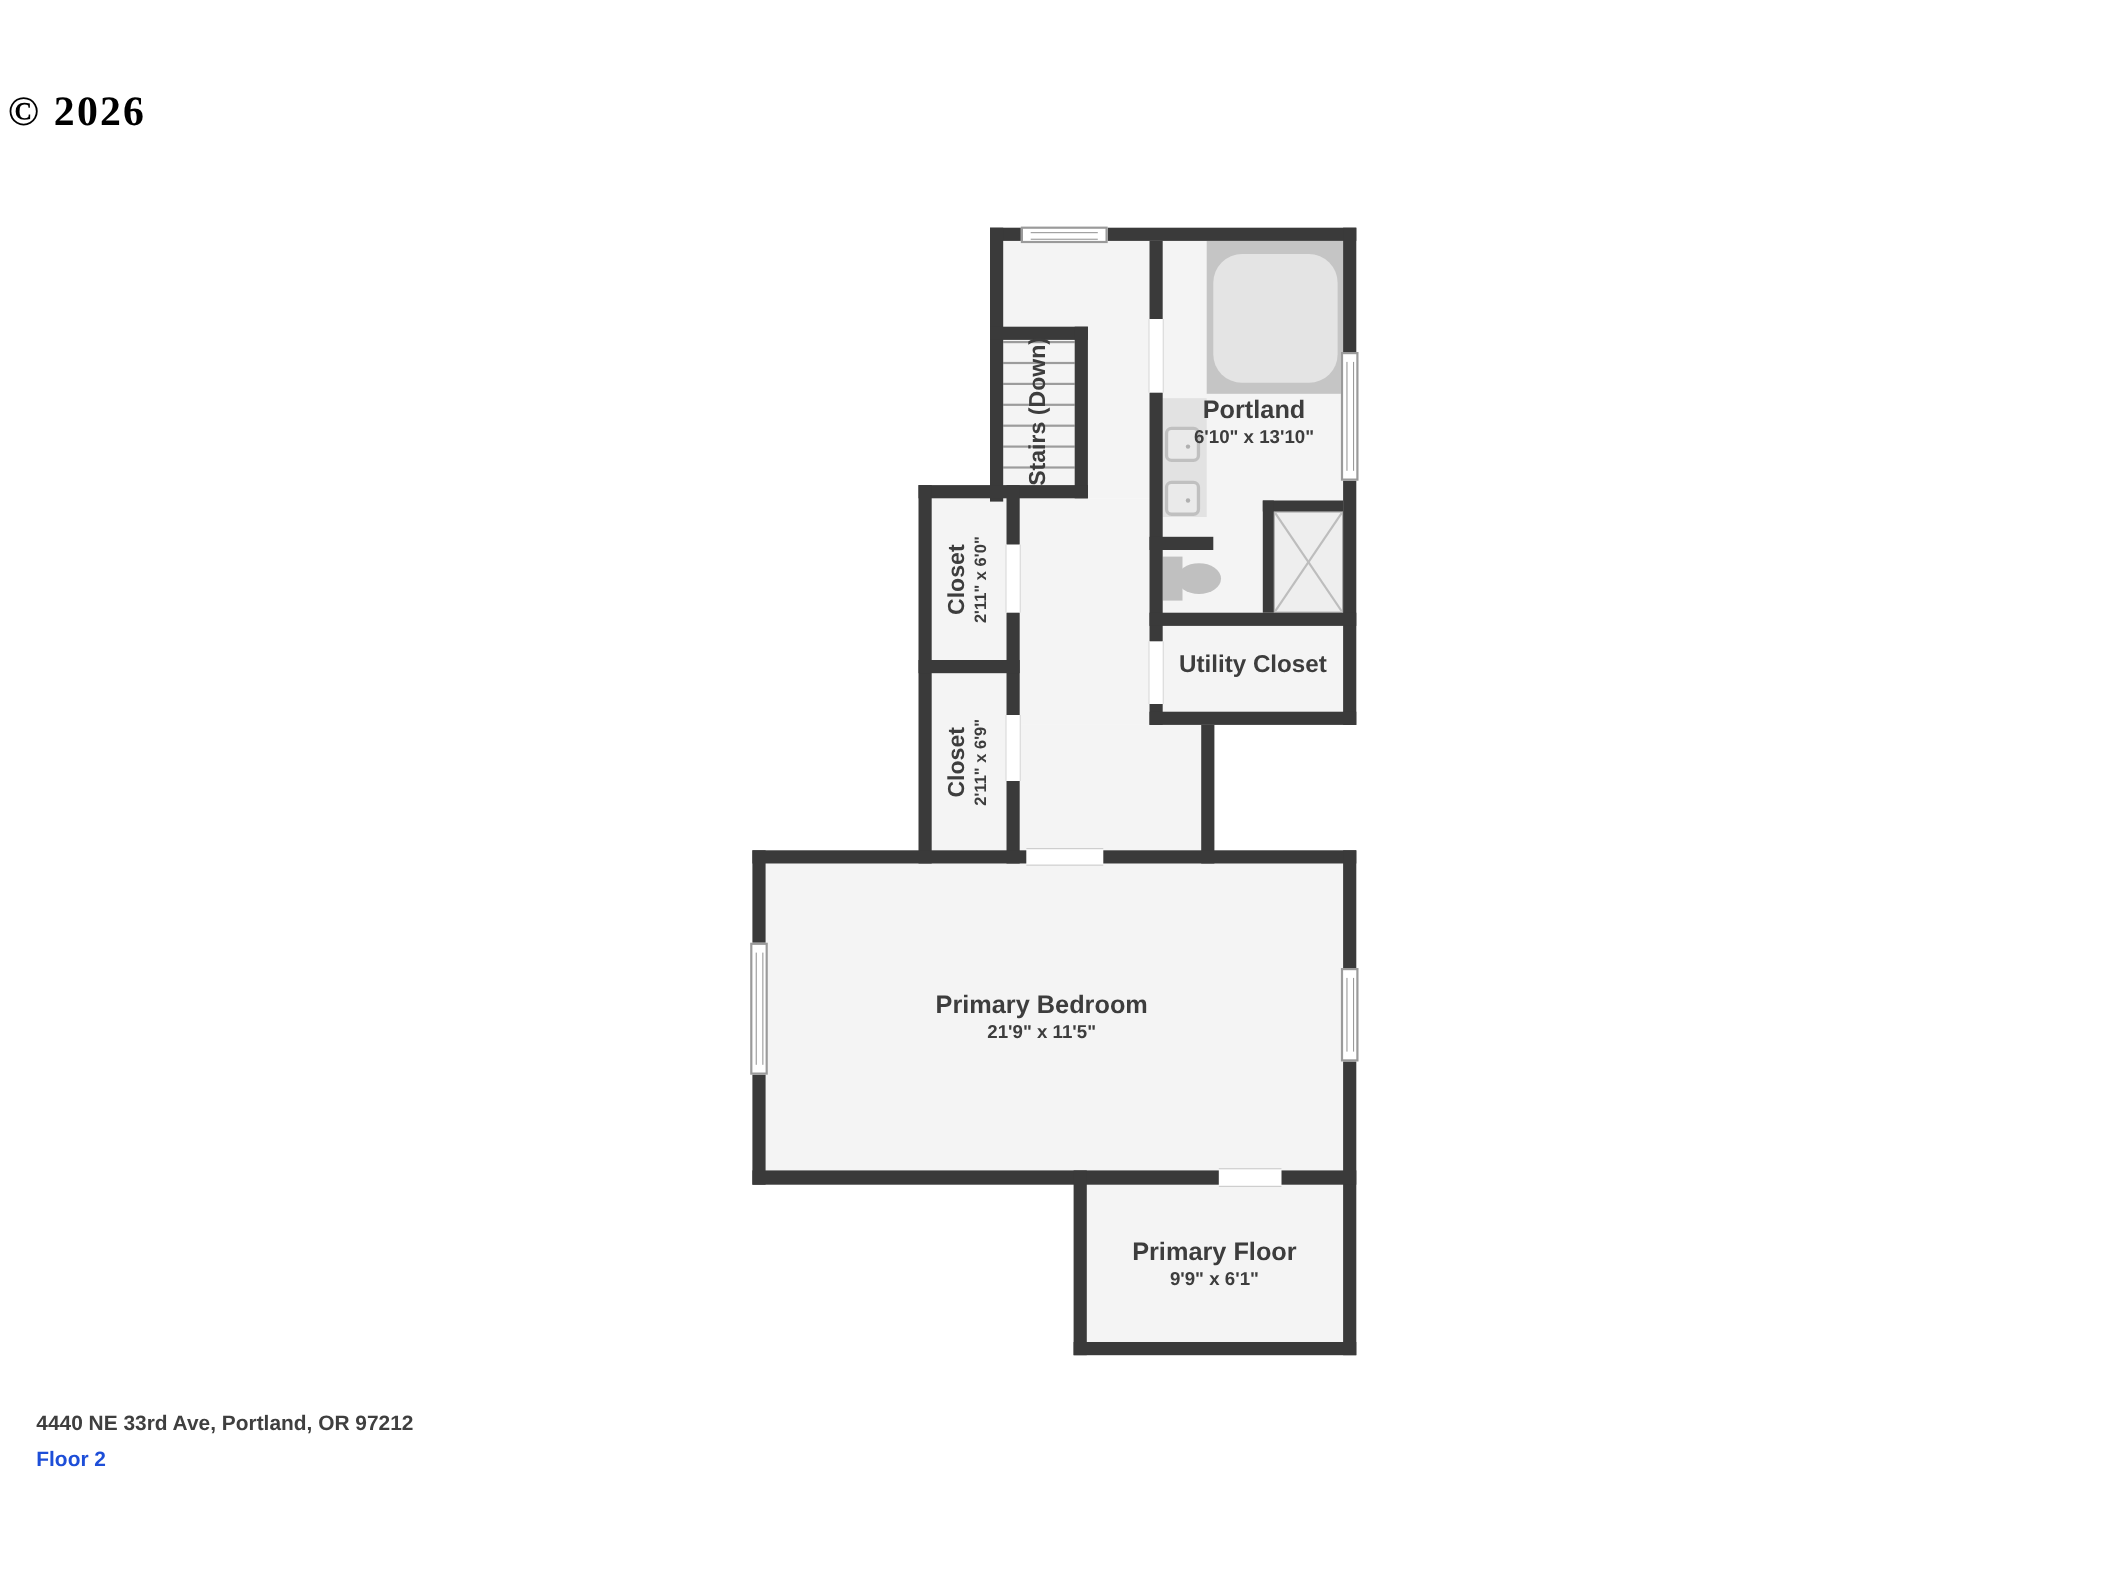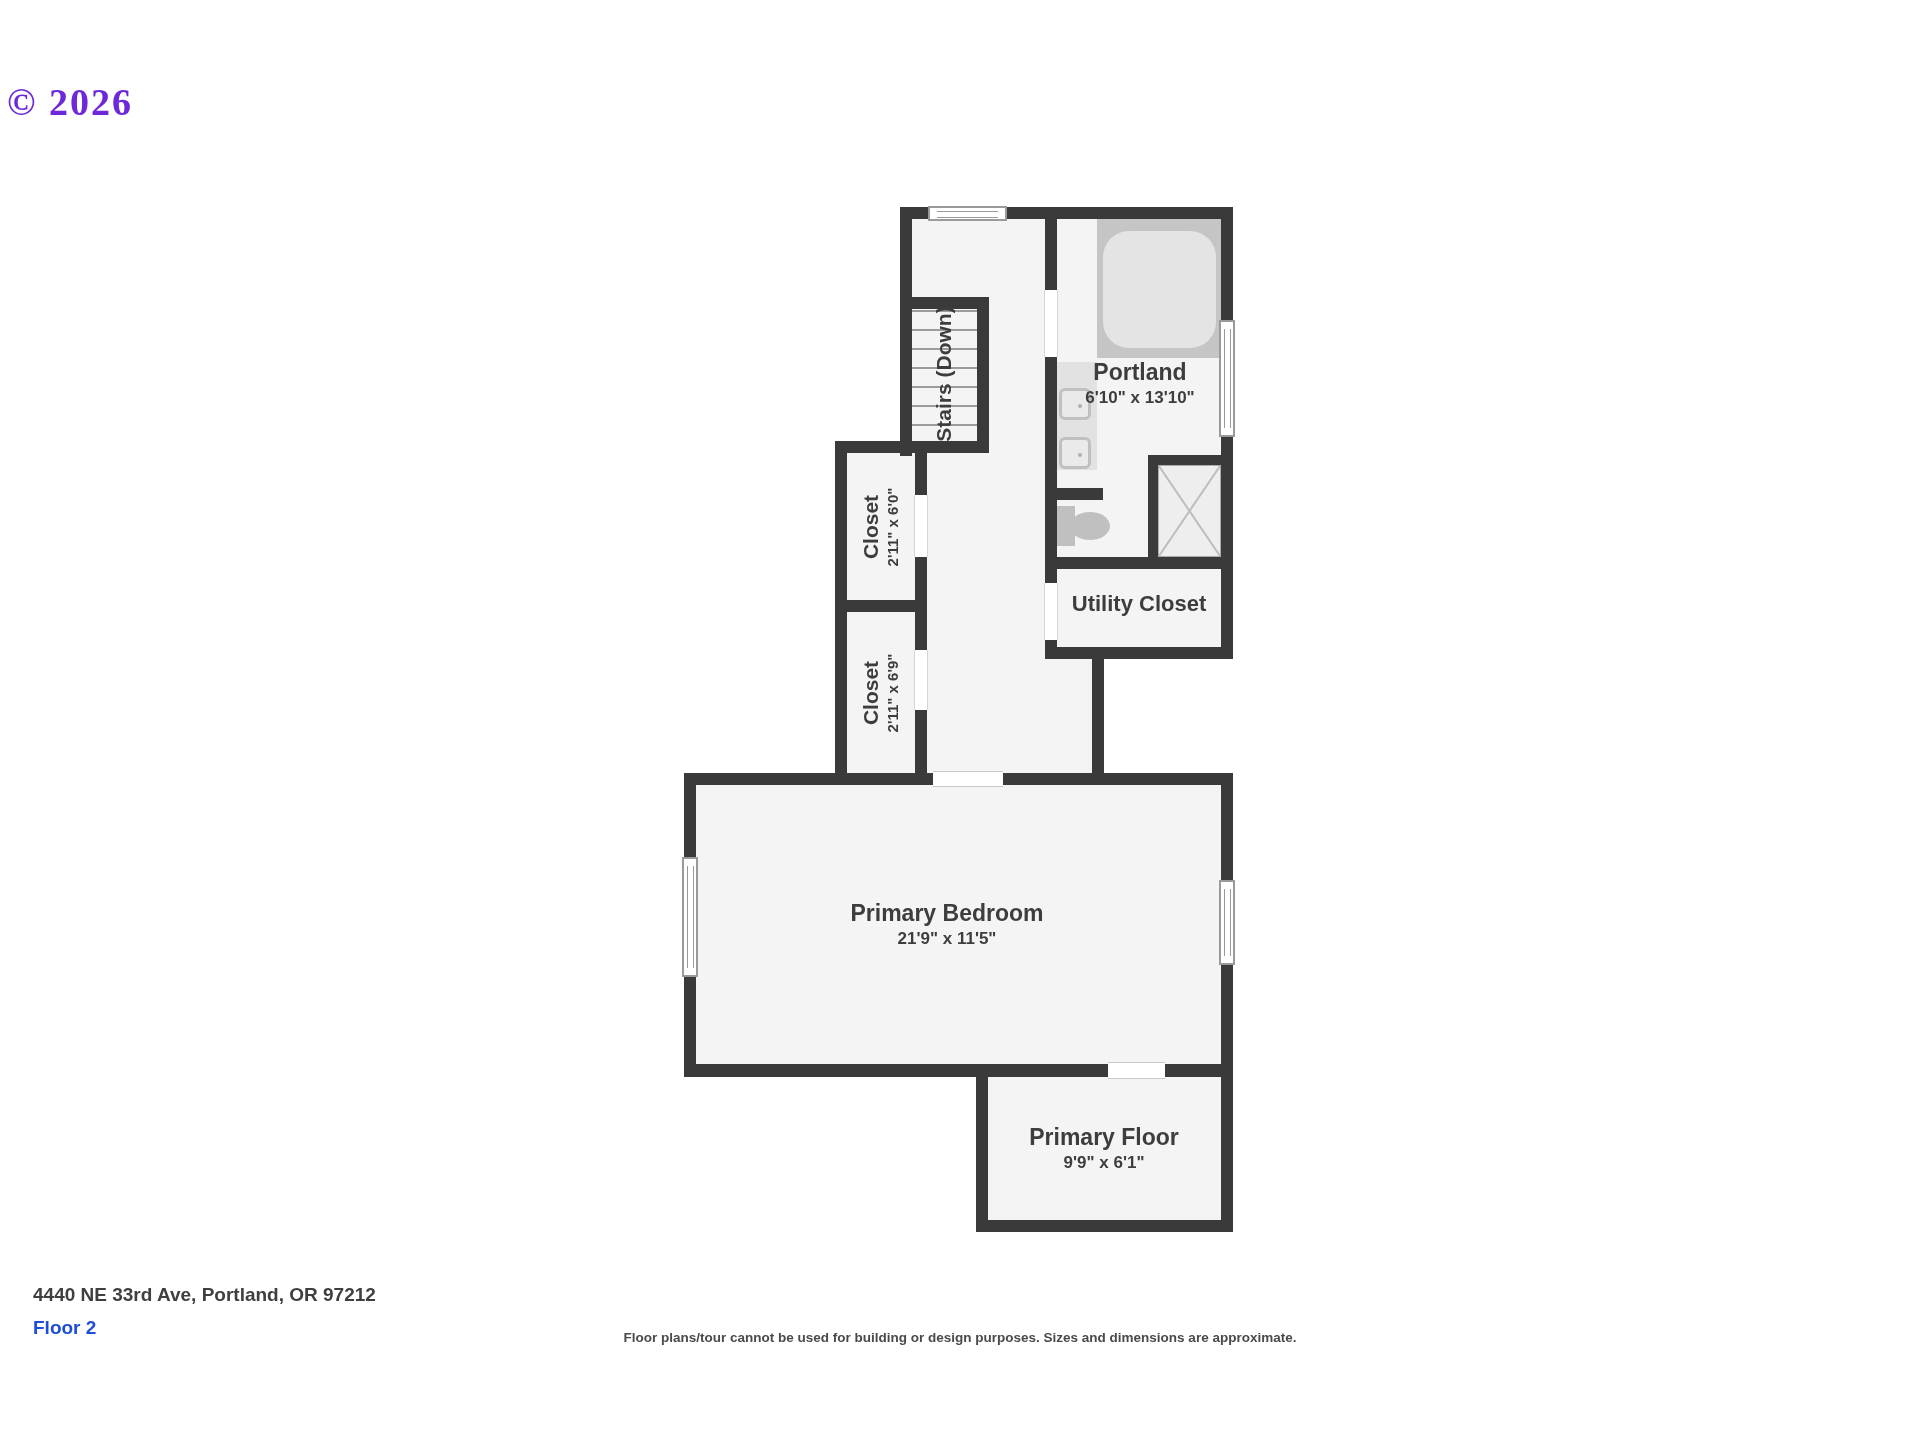--- a/index.html
+++ b/index.html
@@ -25,7 +25,7 @@
   .rdims{font-size:17px;font-weight:bold;}
   .rdims.sm{font-size:15px;}
   .copyright{position:absolute;left:7px;top:80px;font-family:"Liberation Serif",serif;
-             font-weight:bold;font-size:38px;letter-spacing:2px;color:#6d28d9;z-index:7;}
+             font-weight:bold;font-size:38px;letter-spacing:2px;color:#000000;z-index:7;}
   .addr{position:absolute;left:33px;top:1284px;font-size:19px;font-weight:bold;color:#3f3f3f;z-index:7;}
   .floorlbl{position:absolute;left:33px;top:1317px;font-size:19px;font-weight:bold;color:#1d4ed8;z-index:7;}
   .disclaimer{position:absolute;left:0;top:1330px;width:1920px;text-align:center;

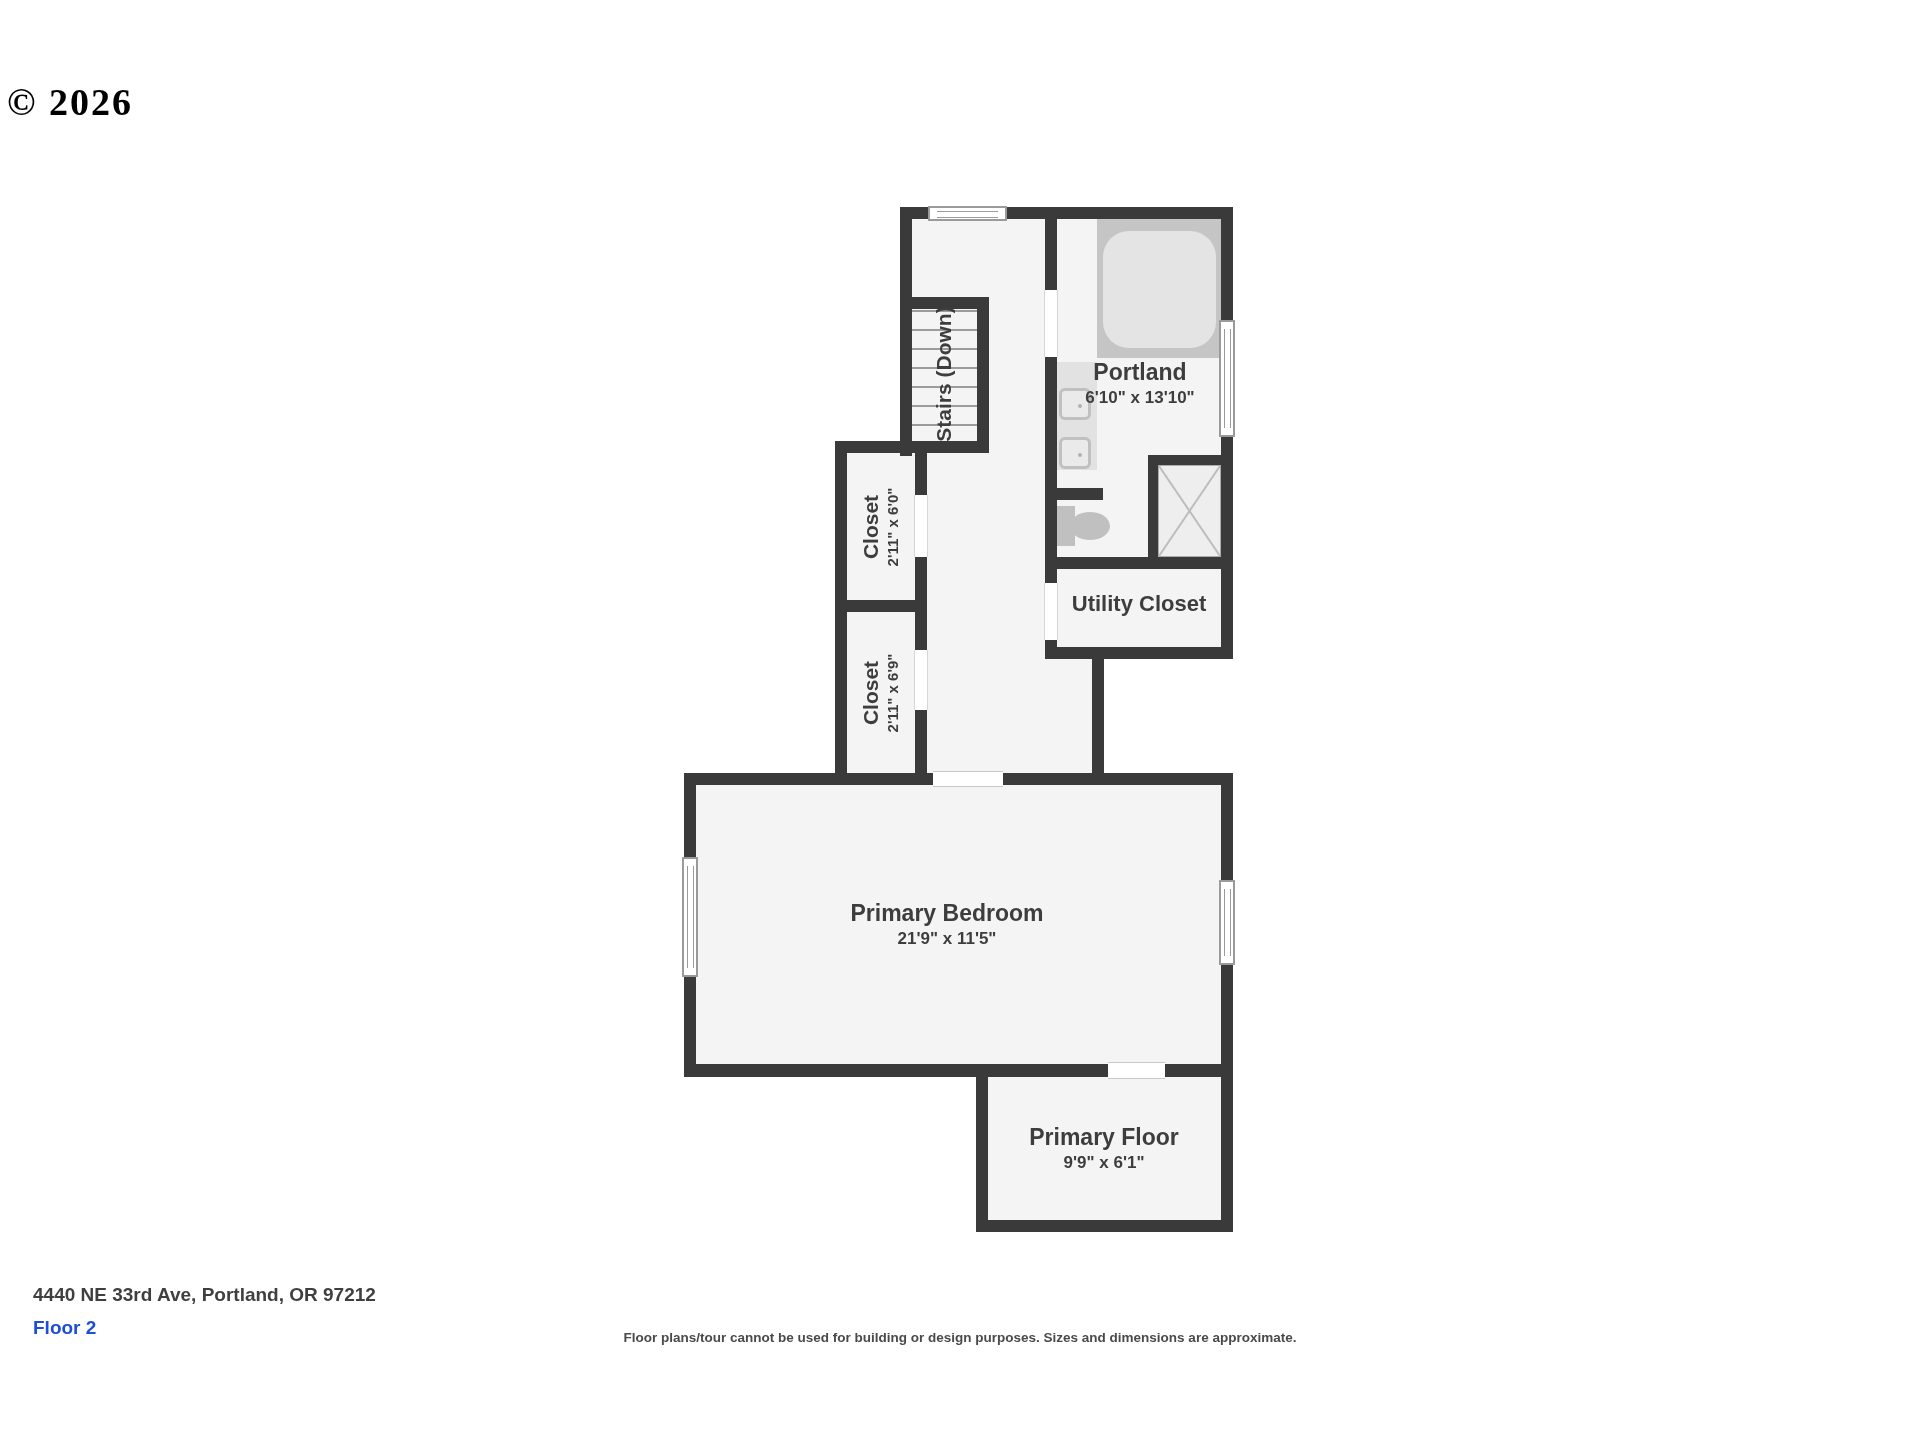--- a/index.html
+++ b/index.html
@@ -147,7 +147,6 @@
 
   <div class="addr">4440 NE 33rd Ave, Portland, OR 97212</div>
   <div class="floorlbl">Floor 2</div>
-  <div class="disclaimer">Floor plans/tour cannot be used for building or design purposes. Sizes and dimensions are approximate.</div>
 
 </div>
 

